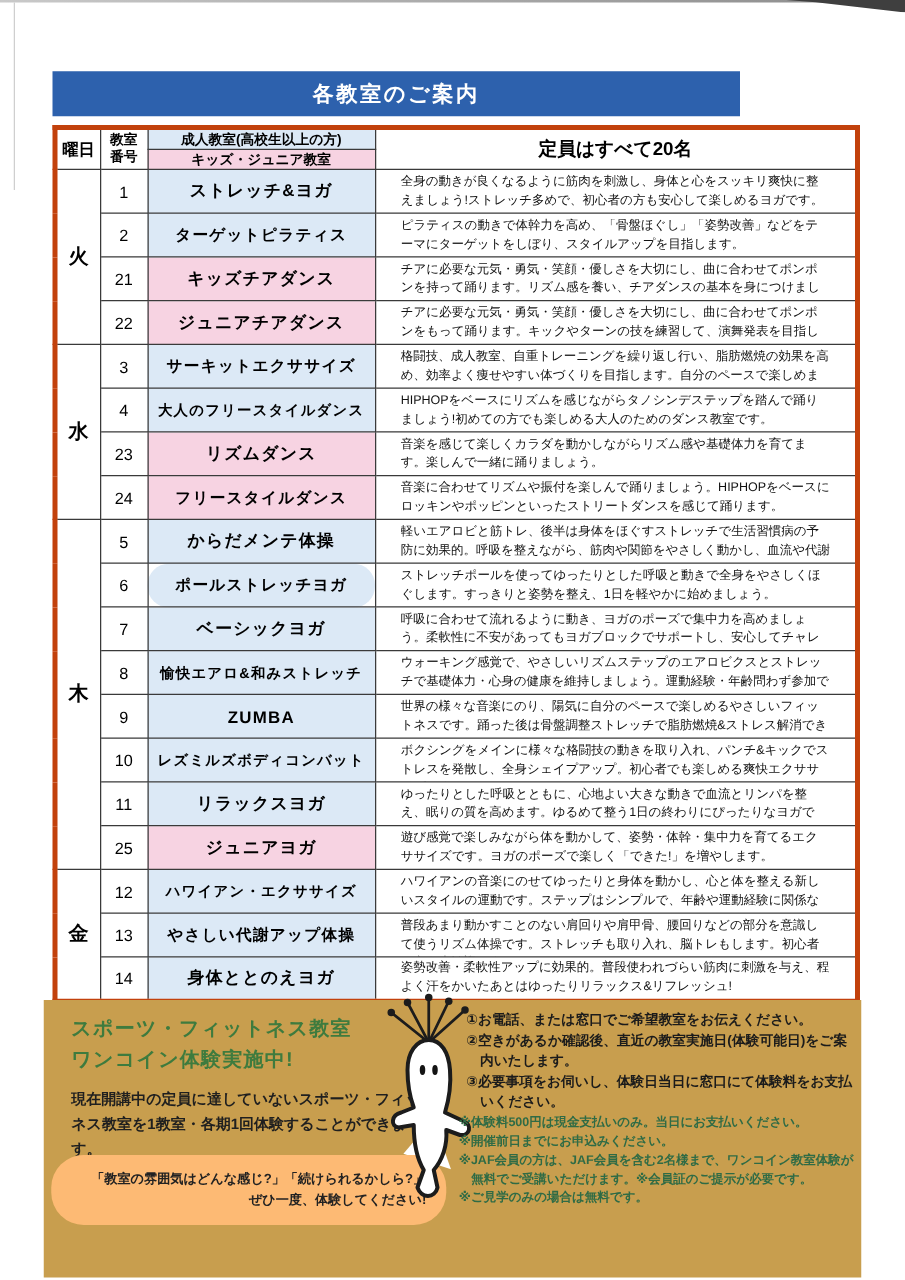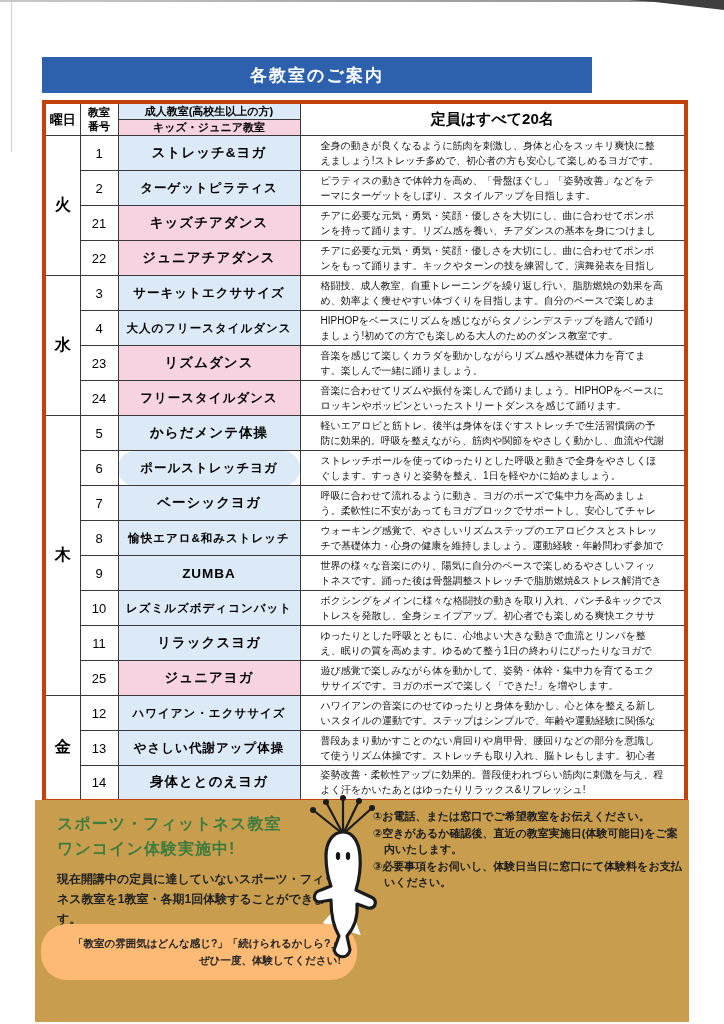--- a/index.html
+++ b/index.html
@@ -267,6 +267,12 @@
           <div class="howto-step">②空きがあるか確認後、直近の教室実施日(体験可能日)をご案内いたします。</div>
           <div class="howto-step">③必要事項をお伺いし、体験日当日に窓口にて体験料をお支払いください。</div>
         </div>
+      <div id="howto-notes">
+          <div class="howto-note">※体験料500円は現金支払いのみ。当日にお支払いください。</div>
+          <div class="howto-note">※開催前日までにお申込みください。</div>
+          <div class="howto-note">※JAF会員の方は、JAF会員を含む2名様まで、ワンコイン教室体験が無料でご受講いただけます。※会員証のご提示が必要です。</div>
+          <div class="howto-note">※ご見学のみの場合は無料です。</div>
+        </div>
     </div>
   </div>
 </div>

